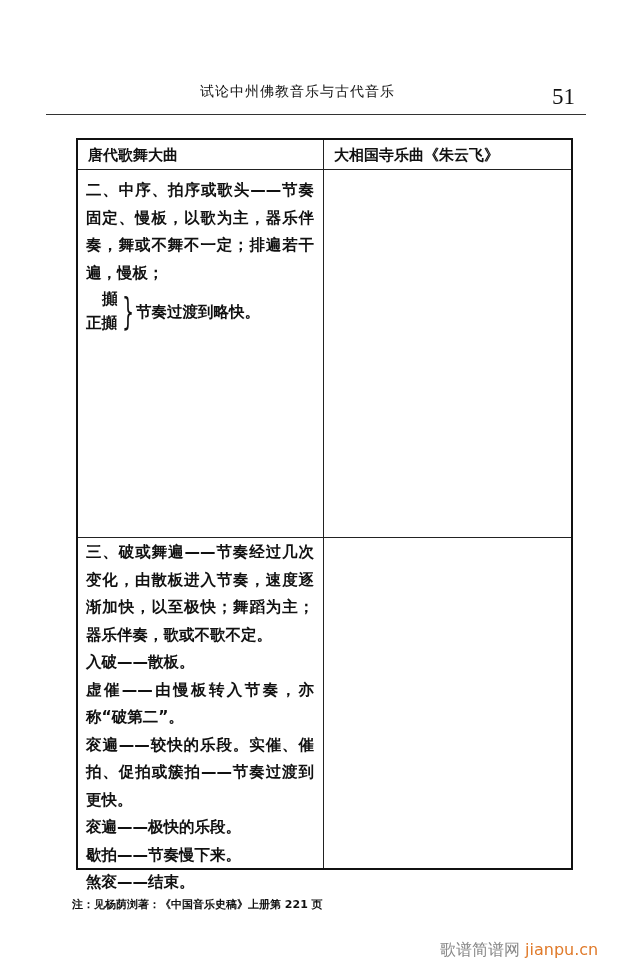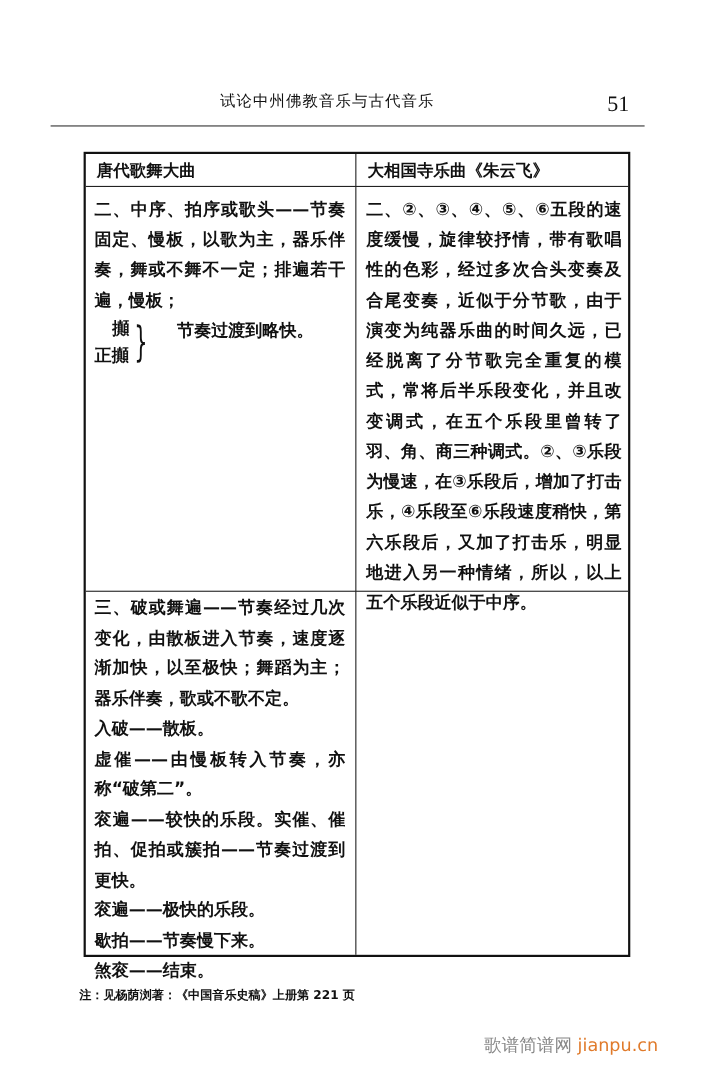--- a/index.html
+++ b/index.html
@@ -12,7 +12,7 @@
     font-family: "DejaVu Serif", "Liberation Serif", serif; color: #111;
   }
   .page-num {
-    position: absolute; left: 552px; top: 84px; font-size: 20px;
+    position: absolute; left: 552px; top: 84px; font-size: 23px;
     font-family: "Liberation Serif", "DejaVu Serif", serif;
   }
   .header-rule {

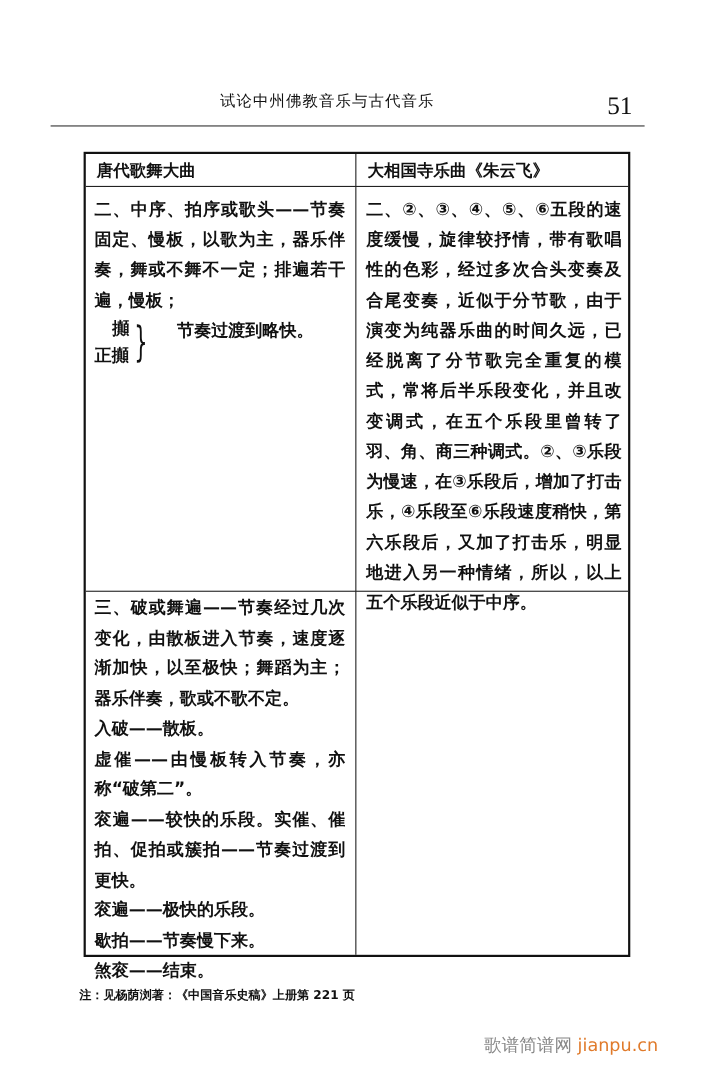--- a/index.html
+++ b/index.html
@@ -71,9 +71,6 @@
     </div>
   </div>
 
-  <div class="cell" style="left:255px; top:37px; width:232px;">
-    <p>二、②、③、④、⑤、⑥五段的速度缓慢，旋律较抒情，带有歌唱性的色彩，经过多次合头变奏及合尾变奏，近似于分节歌，由于演变为纯器乐曲的时间久远，已经脱离了分节歌完全重复的模式，常将后半乐段变化，并且改变调式，在五个乐段里曾转了羽、角、商三种调式。②、③乐段为慢速，在③乐段后，增加了打击乐，④乐段至⑥乐段速度稍快，第六乐段后，又加了打击乐，明显地进入另一种情绪，所以，以上五个乐段近似于中序。</p>
-  </div>
 
   <div class="cell" style="left:8px; top:399px; width:228px;">
     <p>三、破或舞遍——节奏经过几次变化，由散板进入节奏，速度逐渐加快，以至极快；舞蹈为主；器乐伴奏，歌或不歌不定。</p>

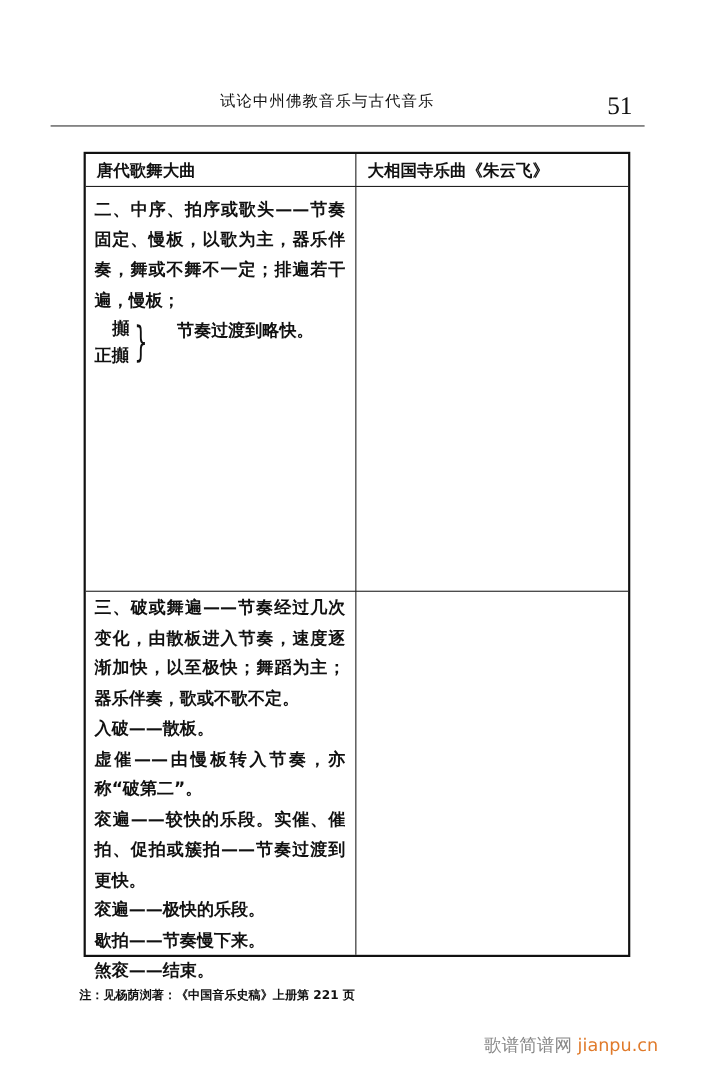--- a/index.html
+++ b/index.html
@@ -35,7 +35,7 @@
   .brace-terms { position: absolute; left: 0; top: 0; width: 36px; line-height: 24px; }
   .brace-terms .t1 { display: block; padding-left: 16px; }
   .brace { position: absolute; left: 36px; top: 2px; font-size: 38px; line-height: 44px; font-weight: normal; transform: scaleX(0.5); transform-origin: left; }
-  .brace-text { position: absolute; left: 50px; top: 0; margin-left: 25px; }
+  .brace-text { position: absolute; left: 50px; top: 12px; }
   .footnote {
     position: absolute; left: 72px; top: 897px; font-size: 11px; font-weight: bold;
   }

